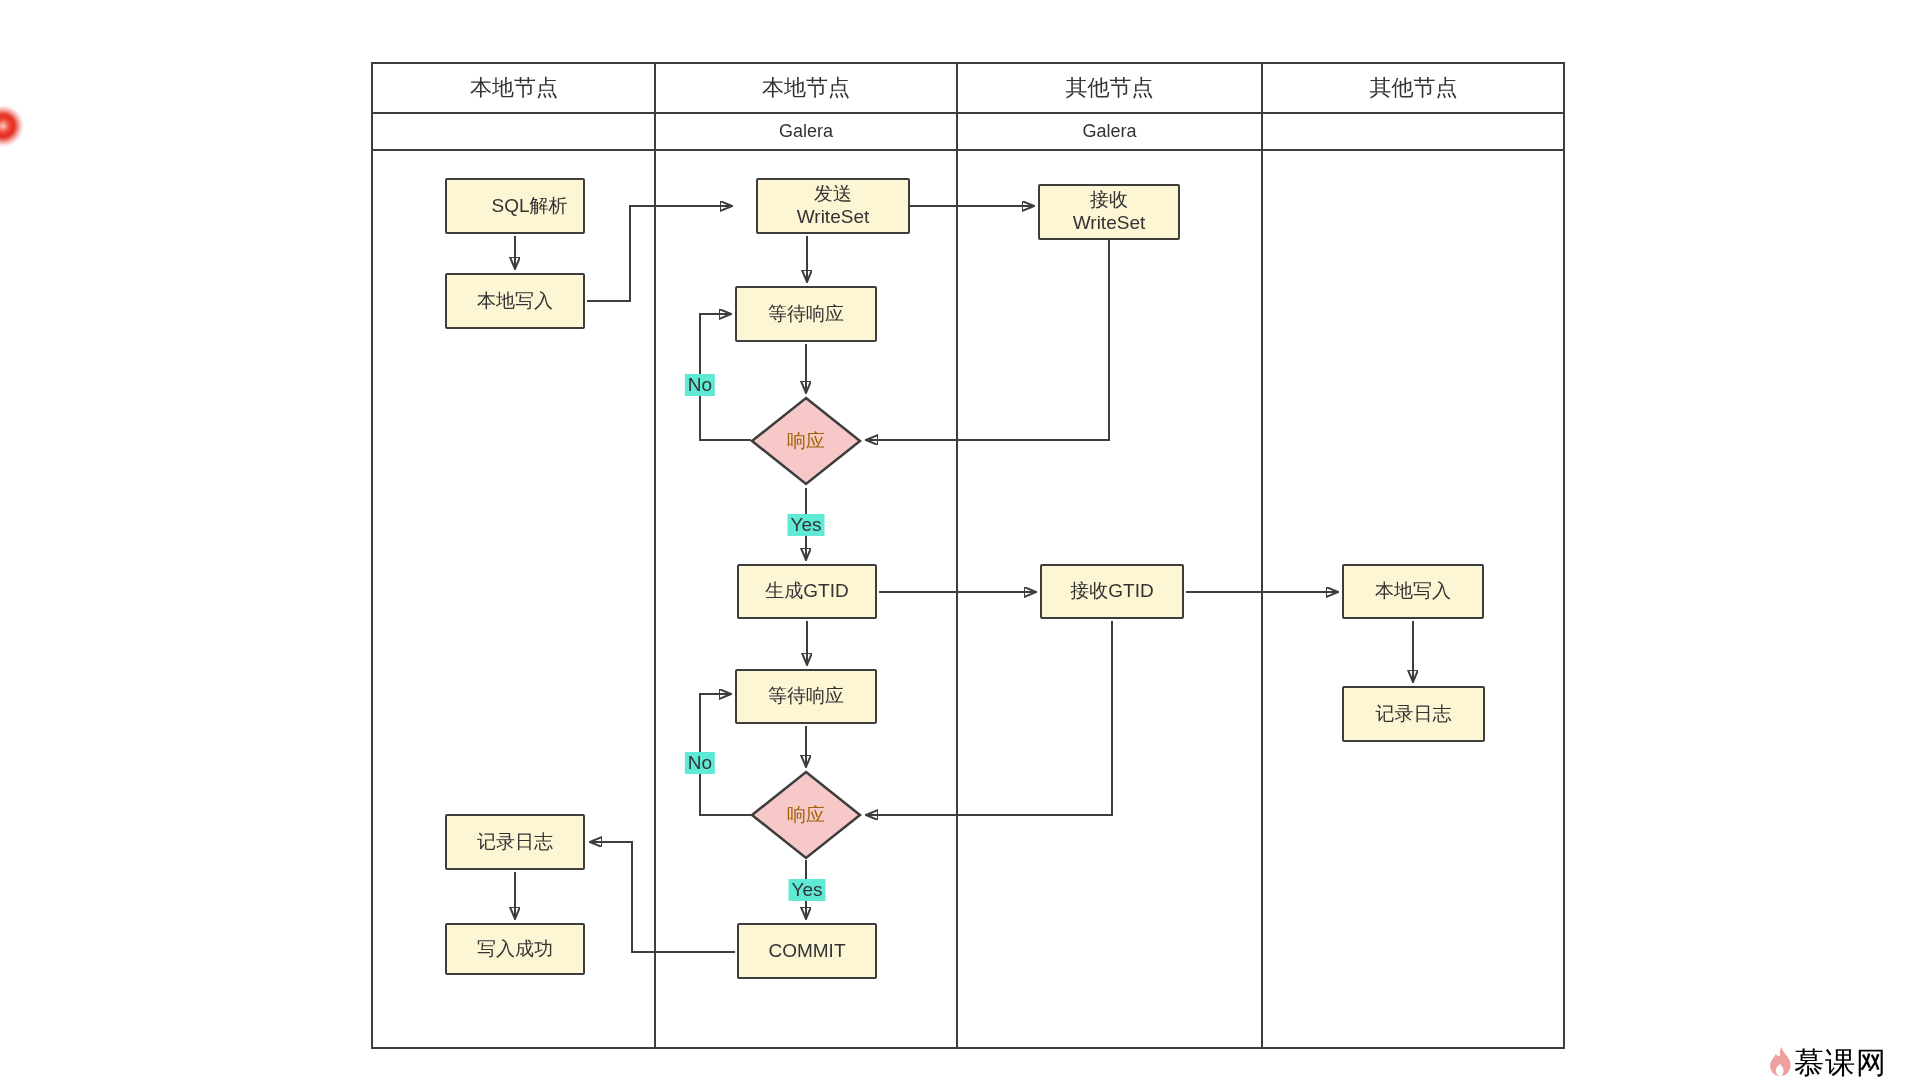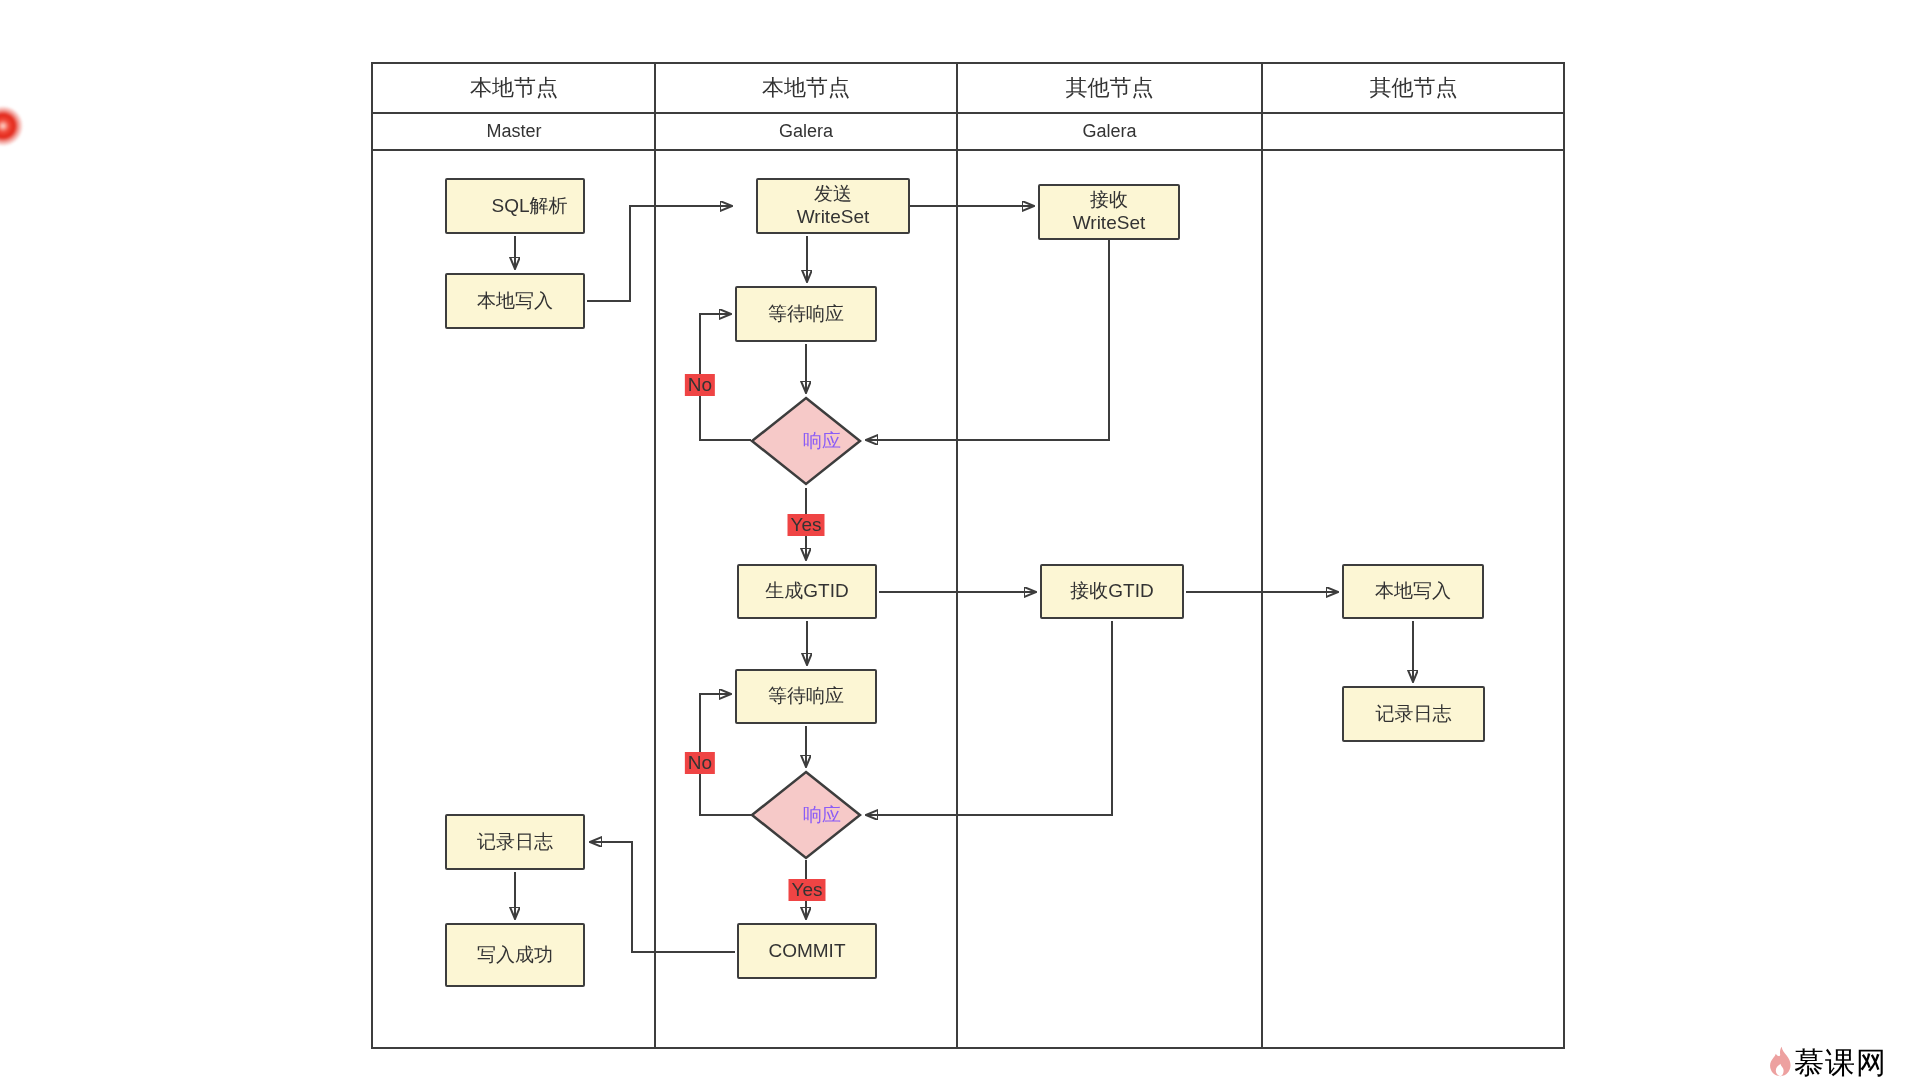--- a/index.html
+++ b/index.html
@@ -59,7 +59,6 @@
   <div class="hdr row1" style="left:957px;width:305px;">其他节点</div>
   <div class="hdr row1" style="left:1262px;width:303px;">其他节点</div>
 
-  <div class="hdr row2" style="left:373px;width:282px;">Master</div>
   <div class="hdr row2" style="left:655px;width:302px;">Galera</div>
   <div class="hdr row2" style="left:957px;width:305px;">Galera</div>
 

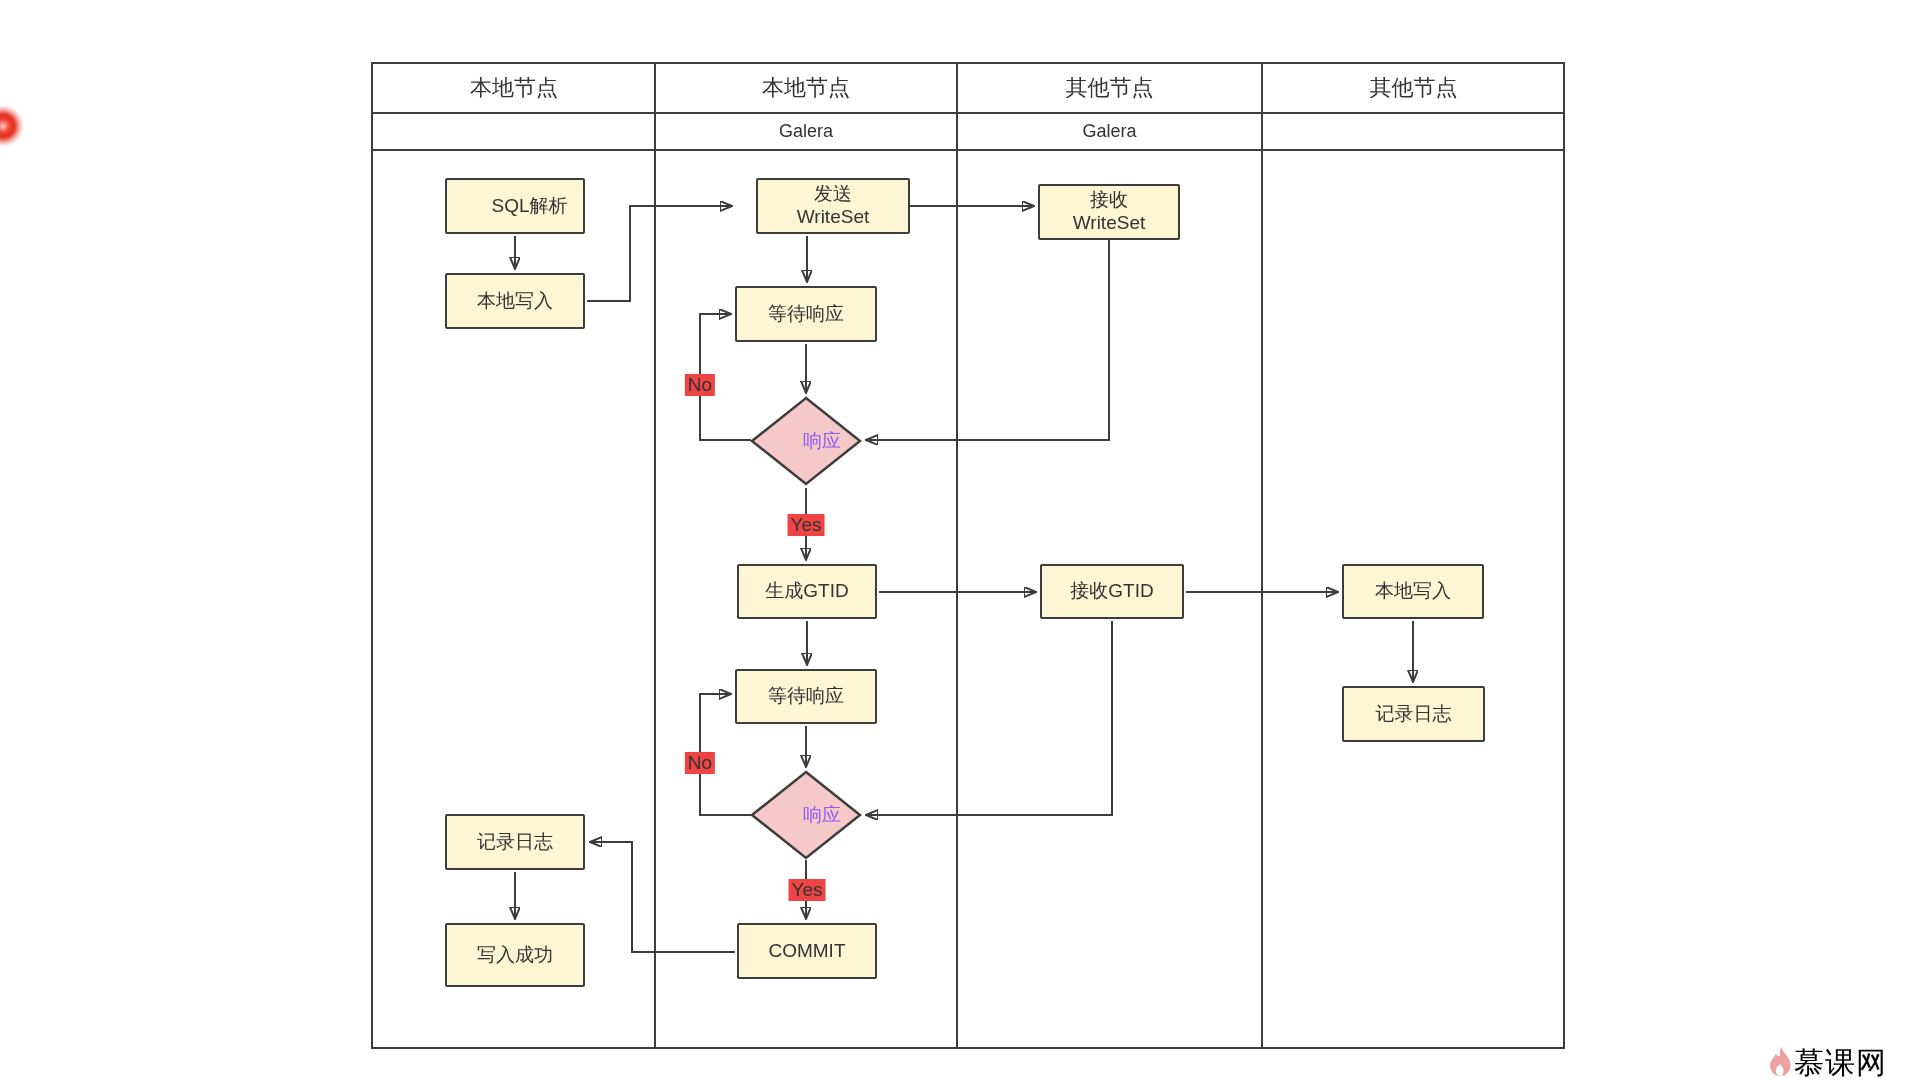--- a/index.html
+++ b/index.html
@@ -25,7 +25,7 @@
   .diamond .dlabel{position:absolute;left:16px;top:0;width:100%;height:100%;
     display:flex;align-items:center;justify-content:center;font-size:19px;color:#8b5cf6;}
   
-  .elbl{position:absolute;transform:translate(-50%,-50%);background:#ef4444;
+  .elbl{position:absolute;transform:translate(-50%,-50%);background:#5eead4;
     padding:0 3px;font-size:19px;color:#333333;}
   
   .edges{position:absolute;left:0;top:0;}

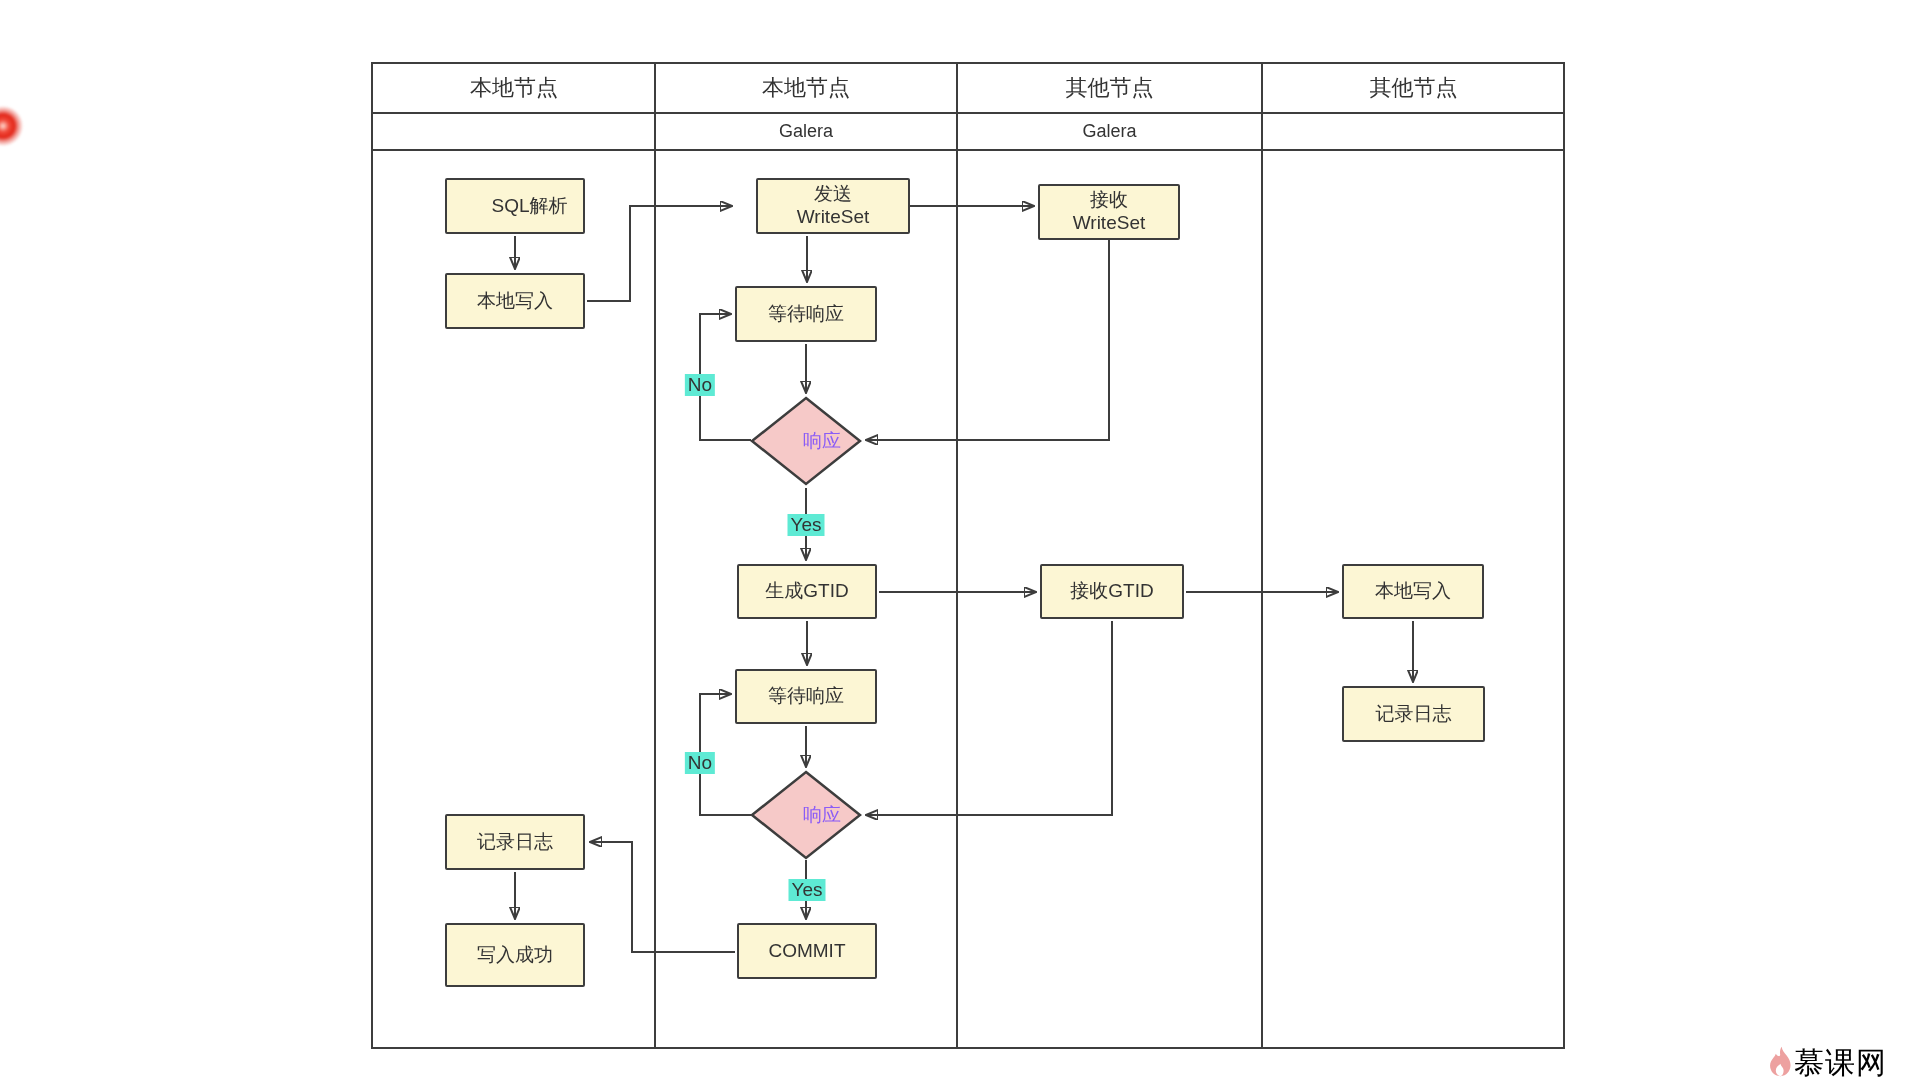--- a/index.html
+++ b/index.html
@@ -22,8 +22,8 @@
     text-align:center;font-size:19px;line-height:1.2;color:#333333;white-space:pre-line;}
   .diamond{position:absolute;width:112px;height:90px;}
   .diamond svg{position:absolute;left:0;top:0;}
-  .diamond .dlabel{position:absolute;left:16px;top:0;width:100%;height:100%;
-    display:flex;align-items:center;justify-content:center;font-size:19px;color:#8b5cf6;}
+  .diamond .dlabel{position:absolute;left:0;top:0;width:100%;height:100%;
+    display:flex;align-items:center;justify-content:center;font-size:19px;color:#a16207;}
   
   .elbl{position:absolute;transform:translate(-50%,-50%);background:#5eead4;
     padding:0 3px;font-size:19px;color:#333333;}

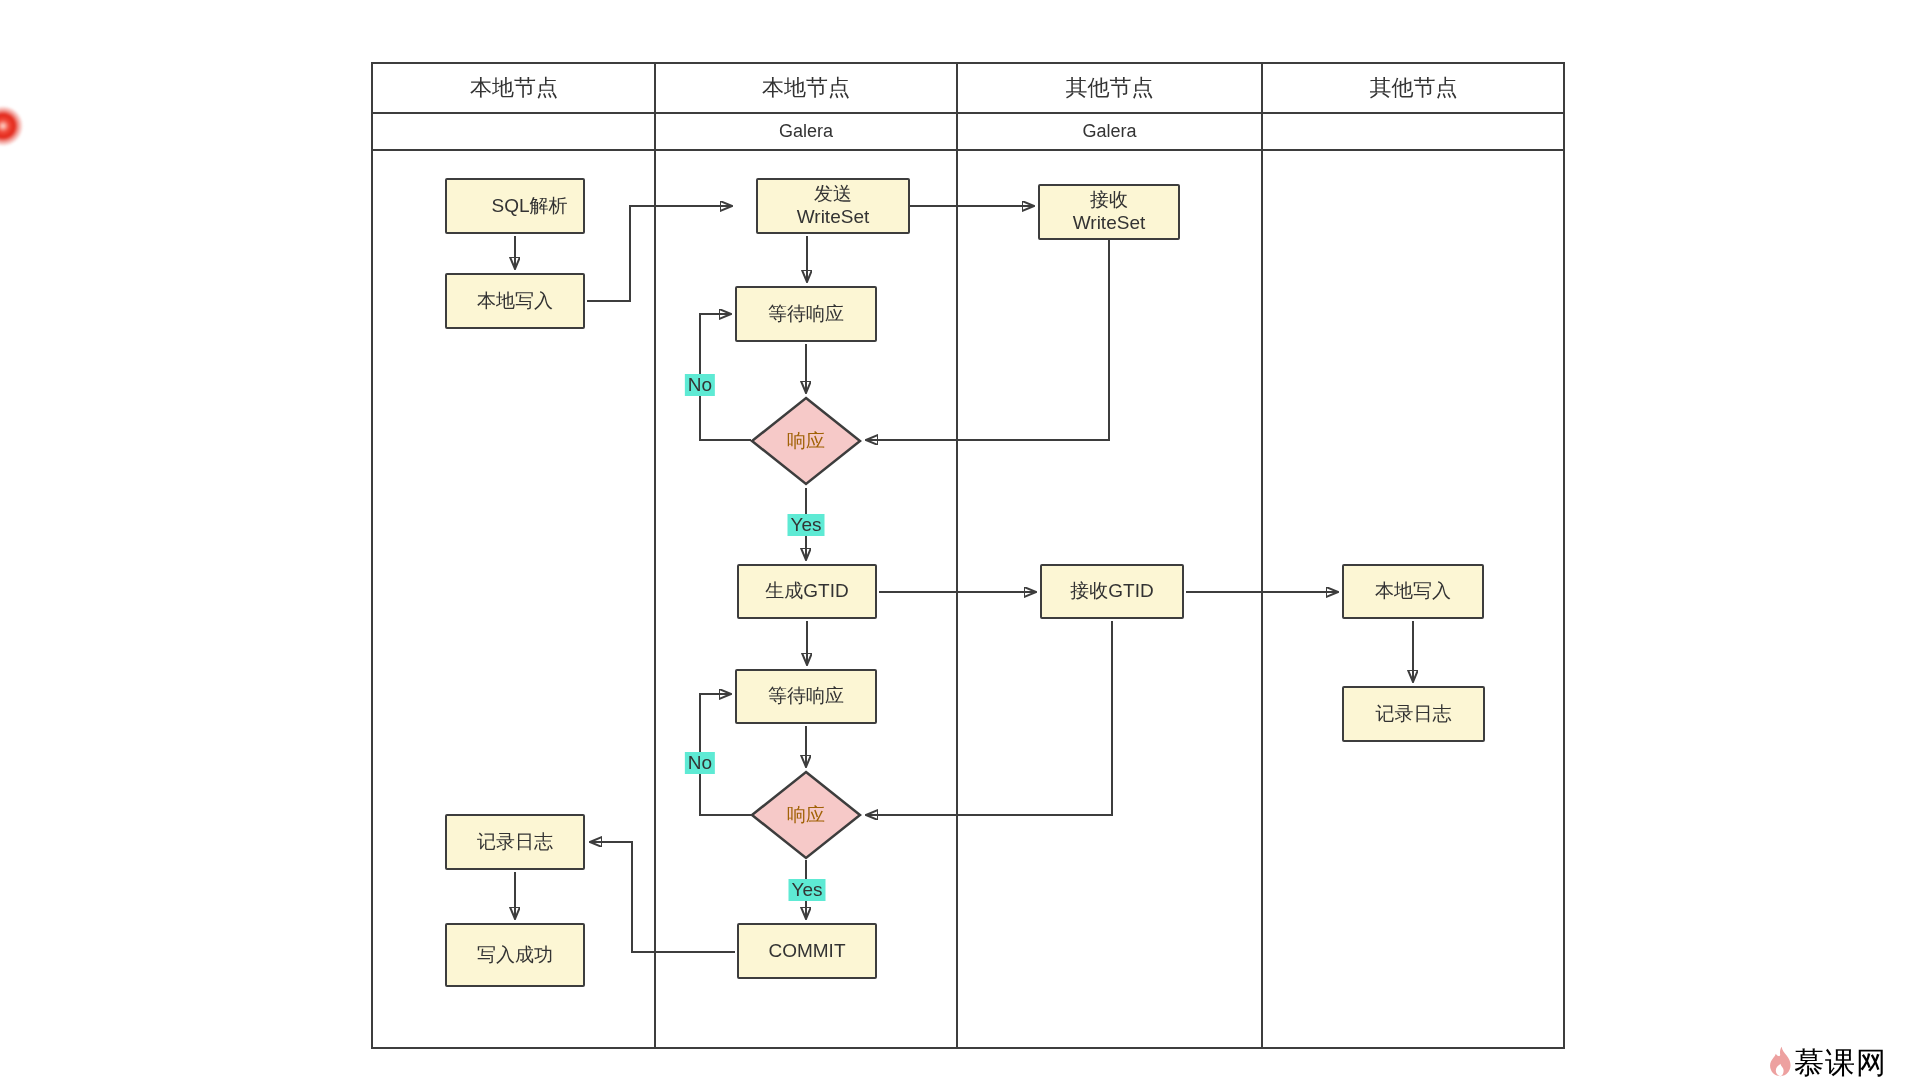--- a/index.html
+++ b/index.html
@@ -91,7 +91,7 @@
   <div class="node" style="left:445px;top:166px;width:140px;height:56px;padding-left:29px;">SQL解析</div>
   <div class="node" style="left:445px;top:261px;width:140px;height:56px;">本地写入</div>
   <div class="node" style="left:445px;top:802px;width:140px;height:56px;">记录日志</div>
-  <div class="node" style="left:445px;top:911px;width:140px;height:64px;">写入成功</div>
+  <div class="node" style="left:445px;top:911px;width:140px;height:52px;">写入成功</div>
 
   <div class="node" style="left:756px;top:166px;width:154px;height:56px;">发送
 WriteSet</div>

